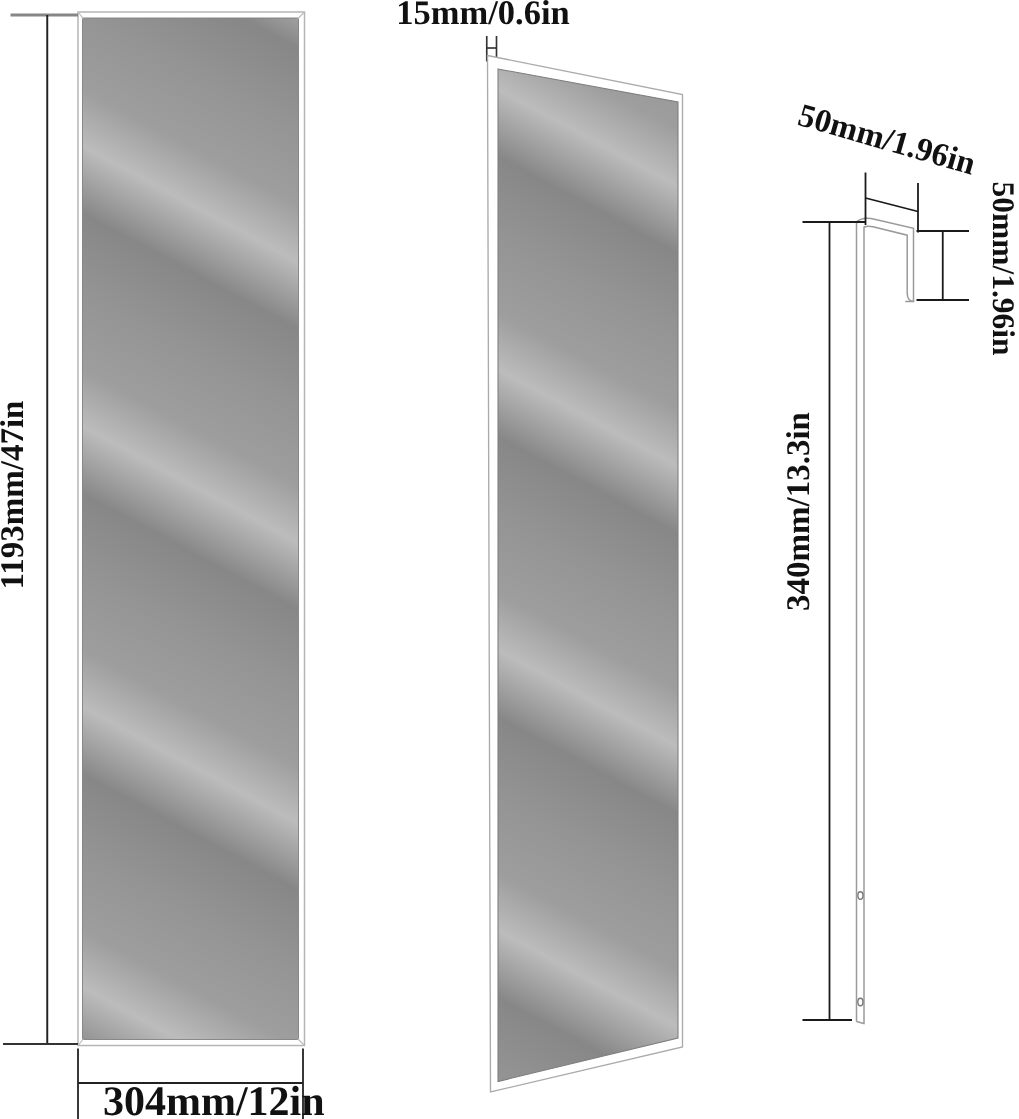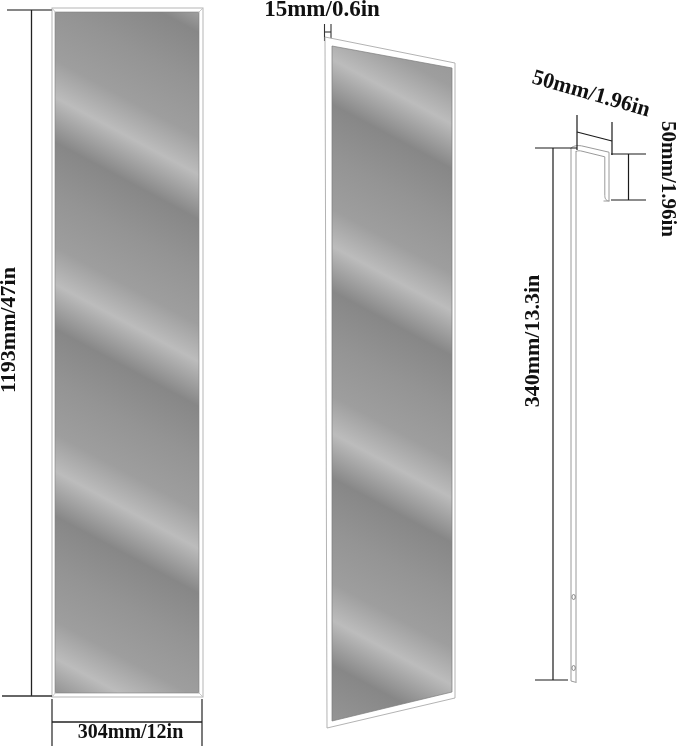--- a/index.html
+++ b/index.html
@@ -19,7 +19,7 @@
     line-height:1;
   }
   .lbl-front-height{left:-71px;top:318px;width:160px;height:24px;font-size:22px;transform:rotate(-90deg);}
-  .lbl-front-width{left:48px;top:721px;width:165px;height:26px;font-size:20px;}
+  .lbl-front-width{left:60px;top:721px;width:165px;height:26px;font-size:28px;}
   .lbl-thickness{left:262px;top:-3px;width:120px;height:24px;font-size:23px;}
   .lbl-hook-width{left:521px;top:82px;width:140px;height:24px;font-size:22px;transform:rotate(16deg);}
   .lbl-hook-drop{left:603px;top:168px;width:130px;height:22px;font-size:21px;transform:rotate(90deg);}

